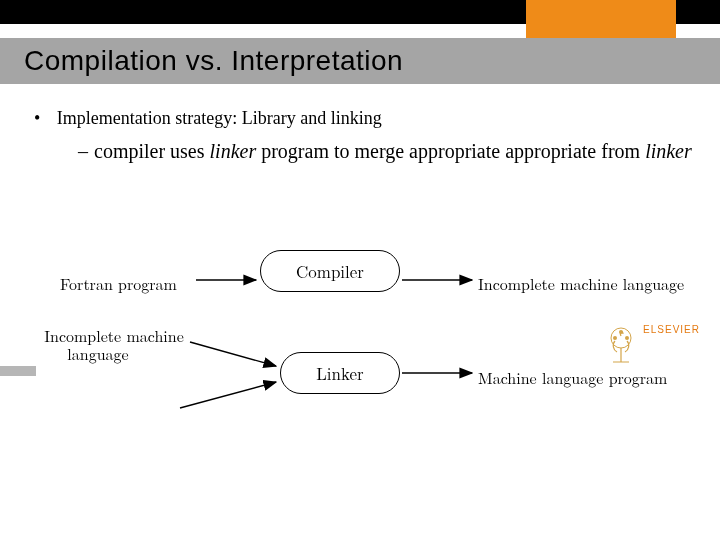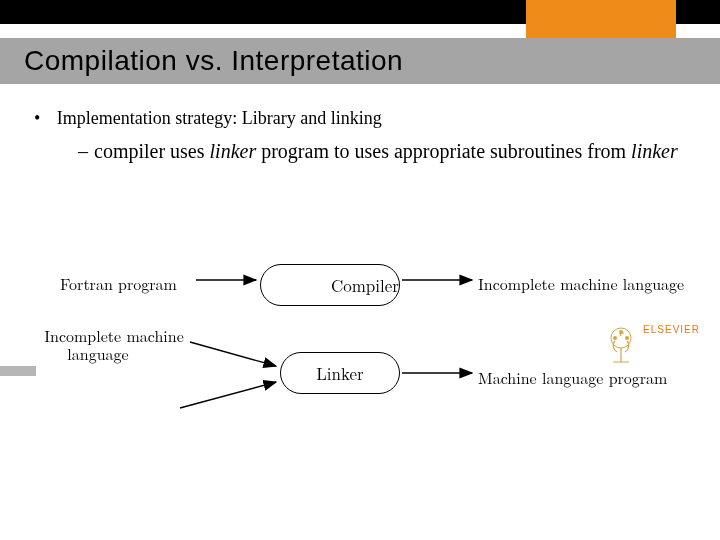--- a/index.html
+++ b/index.html
@@ -39,7 +39,7 @@
       <span>Implementation strategy: Library and linking</span>
     </div>
     <div class="bullet2">
-      <span class="dash">–</span><span>compiler uses </span><span class="italic">linker</span><span> program to uses appropriate subroutines from </span><span class="italic">linker</span>
+      <span class="dash">–</span><span>compiler uses </span><span class="italic">linker</span><span> program to merge appropriate appropriate from </span><span class="italic">linker</span>
     </div>
   </div>
 

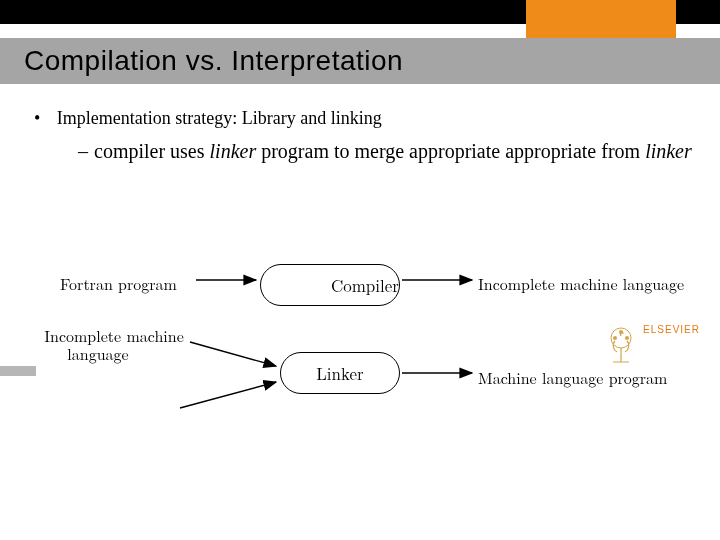--- a/index.html
+++ b/index.html
@@ -46,7 +46,7 @@
   <div class="diagram">
 
     <div class="dlabel" style="left:60px; top:30px;">Fortran program</div>
-    <div class="stage" style="left:260px; top:22px; width:140px; height:42px;justify-content:flex-end;">
+    <div class="stage" style="left:260px; top:8px; width:140px; height:42px;">
       <span>Compiler</span>
     </div>
     <div class="dlabel" style="left:478px; top:30px;text-align:center;">Incomplete machine language</div>

